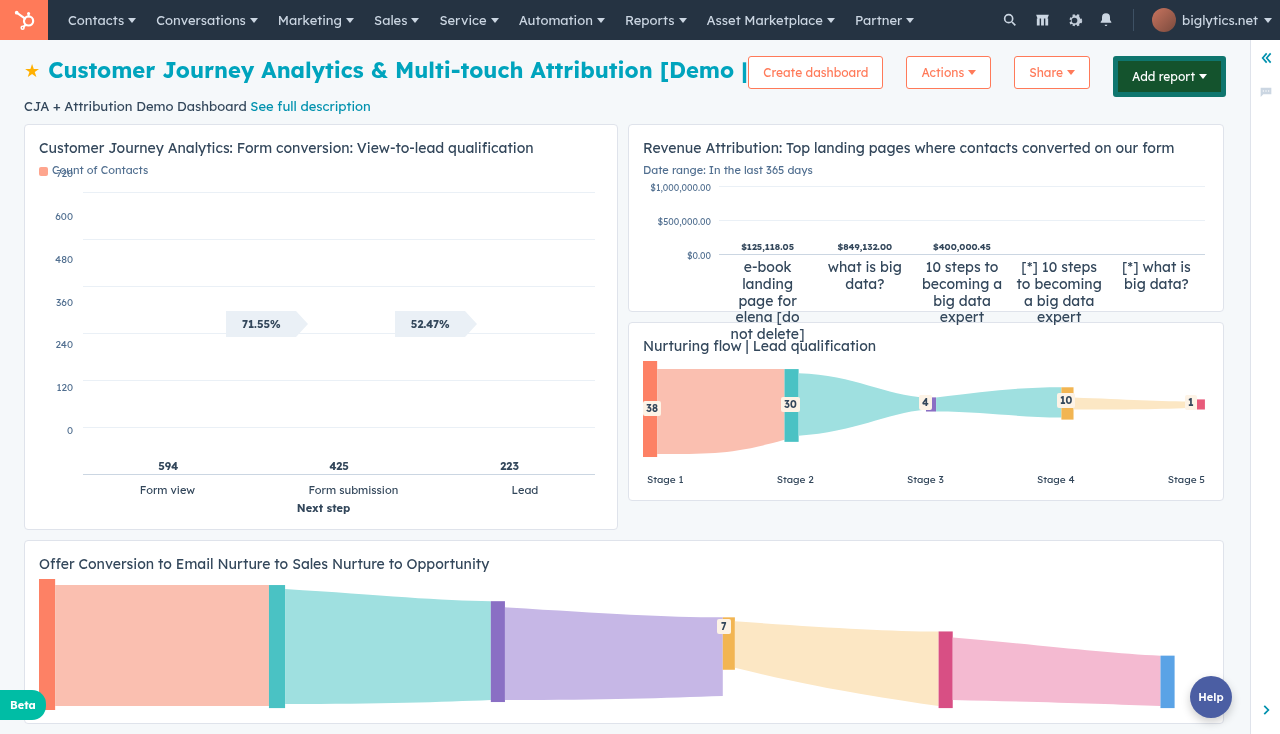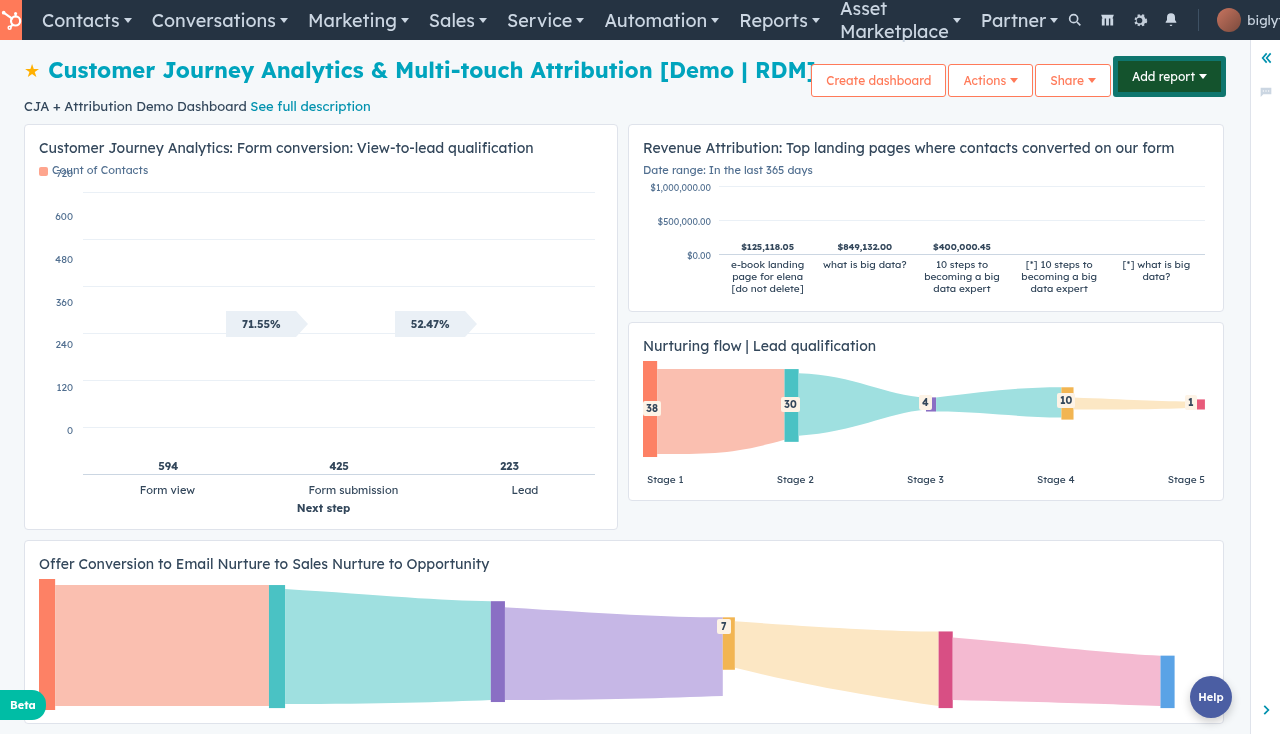--- a/index.html
+++ b/index.html
@@ -8,7 +8,7 @@
   .nav { background:#253342; height:40px; display:flex; align-items:center; color:#cbd6e2; padding:0 8px 0 0; }
   .nav-logo { width:48px; height:40px; background:#ff7a59; display:flex; align-items:center; justify-content:center; }
   .nav-links { display:flex; gap:4px; margin-left:12px; flex:1; }
-  .nav-item { display:flex; align-items:center; gap:4px; padding:0 8px; height:40px; font-size:18px; cursor:pointer; }
+  .nav-item { display:flex; align-items:center; gap:4px; padding:0 8px; height:40px; font-size:13px; cursor:pointer; }
   .nav-right { display:flex; align-items:center; gap:14px; }
   .nav-icon { width:18px; height:18px; display:flex; align-items:center; justify-content:center; cursor:pointer; }
   .nav-div { width:1px; height:22px; background:#3e5164; margin:0 4px;}

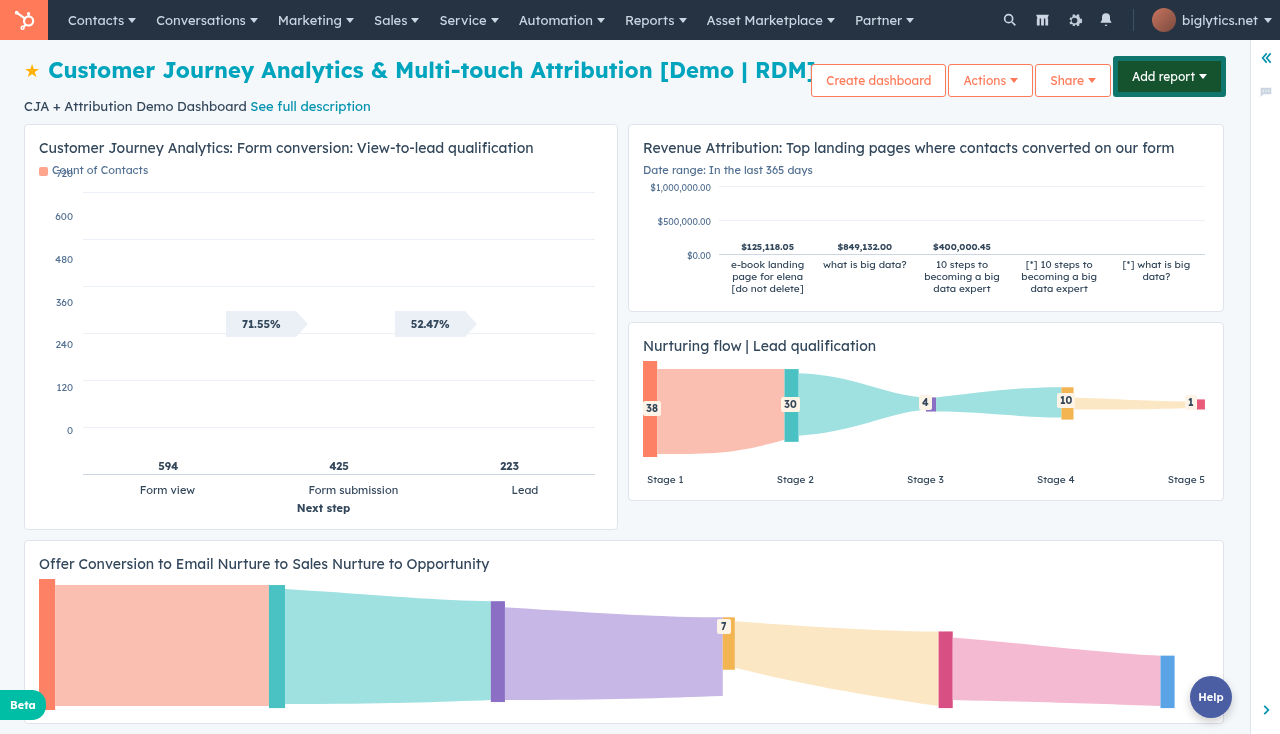--- a/index.html
+++ b/index.html
@@ -20,7 +20,7 @@
   .star { color:#ffb000; font-size:18px; }
   .title { color:#00a4bd; font-size:22px; font-weight:700; }
   .title-caret { color:#7c98b6; }
-  .header-actions { position:absolute; right:24px; top:16px; display:flex; gap:2px; align-items:flex-end; }
+  .header-actions { position:absolute; right:24px; top:16px; display:flex; gap:23px; align-items:flex-start; }
   .btn { border-radius:3px; font-size:12px; padding:8px 14px; cursor:pointer; display:inline-flex; align-items:center; gap:4px; background:#fff;}
   .btn-outline { border:1px solid #ff7a59; color:#ff7a59; }
   .btn-solid { background:#14532d; border:5px solid #0f766e; color:#fff; }

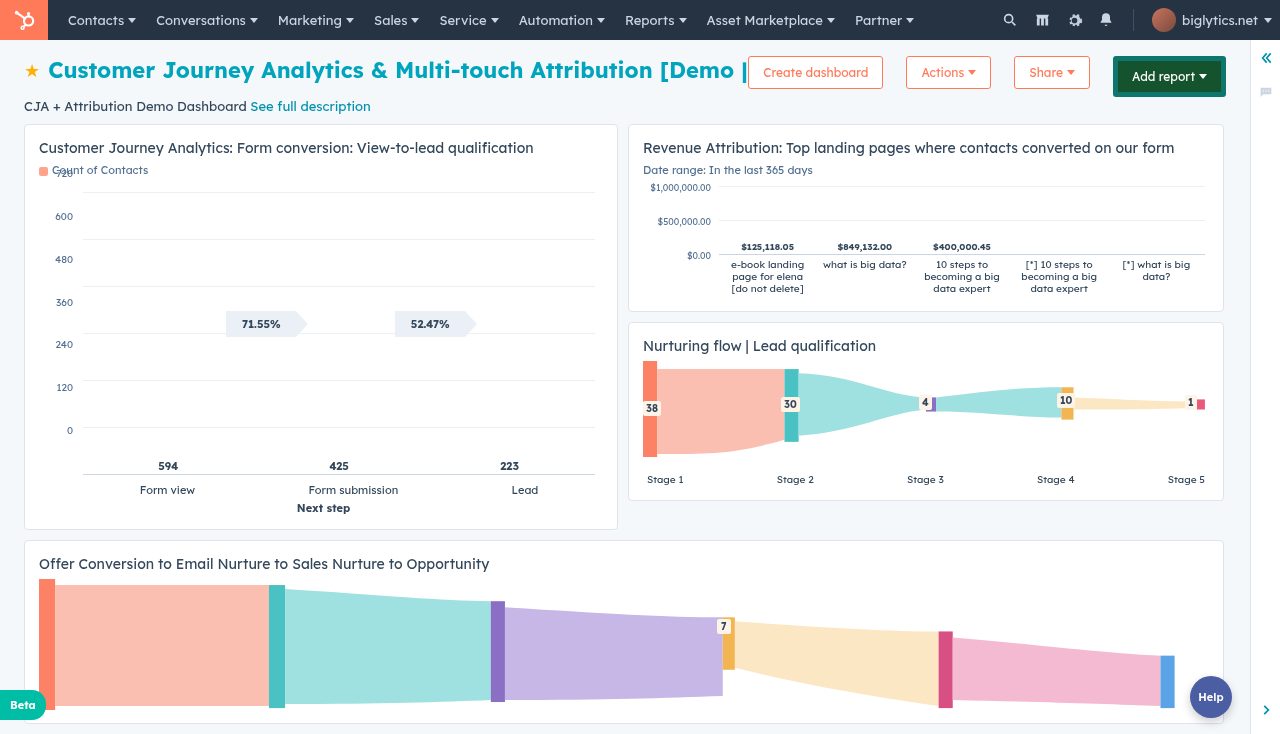--- a/index.html
+++ b/index.html
@@ -63,7 +63,7 @@
   .rev-val { font-size:9px; font-weight:700; margin-bottom:2px; color:#33475b; white-space:nowrap;}
   .rev-bar { width:40%; background:#fea58e;}
   .rev-x { position:absolute; left:76px; right:4px; top:72px; display:flex; justify-content:space-around; }
-  .rev-x span { width:18%; text-align:center; font-size:10px; color:#33475b; line-height:1.2;}
+  .rev-x span { width:18%; text-align:center; font-size:14px; color:#33475b; line-height:1.2;}
   
   .sankey { position:relative; height:125px; margin-top:4px;}
   .sk-svg { position:absolute; inset:0; }

